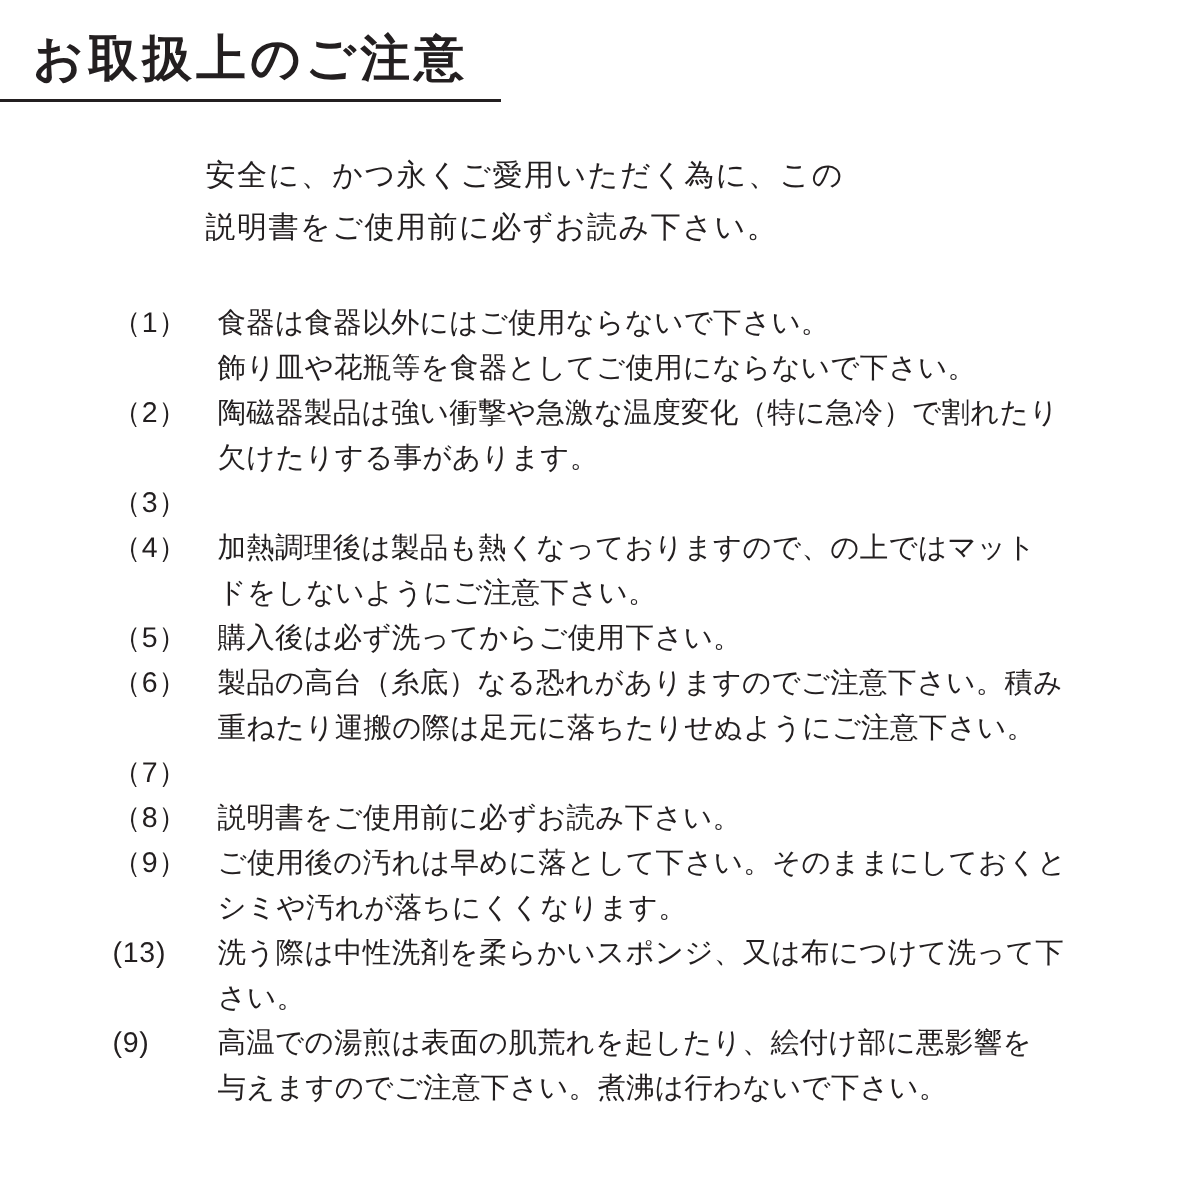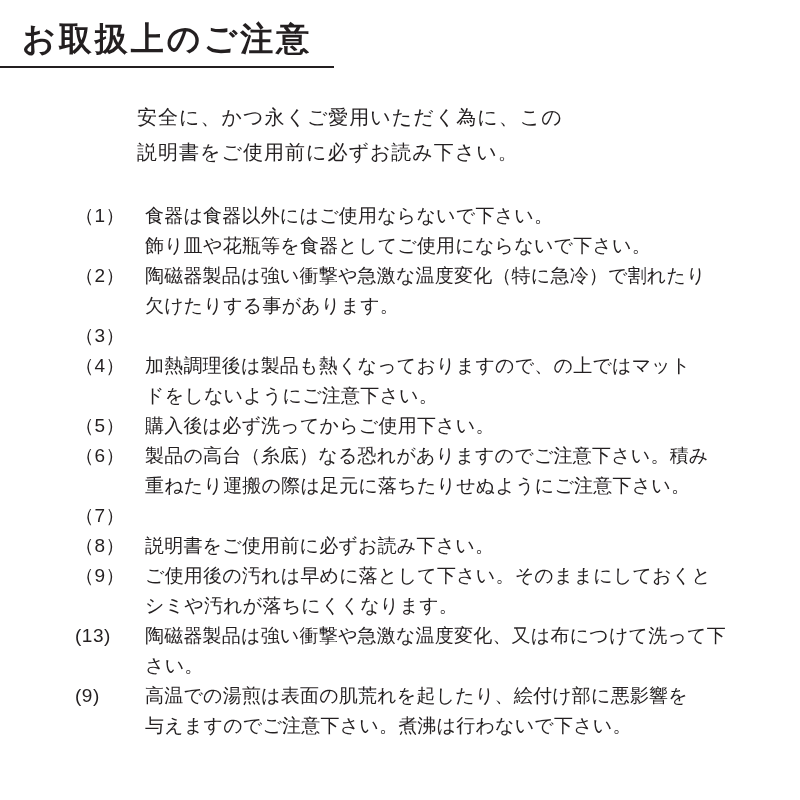--- a/index.html
+++ b/index.html
@@ -121,7 +121,7 @@
 
     <div class="row">
       <div class="num">(13)</div>
-      <div class="txt">陶磁器製品は強い衝撃や急激な温度変化、又は布につけて洗って下
+      <div class="txt">洗う際は中性洗剤を柔らかいスポンジ、又は布につけて洗って下
 さい。</div>
     </div>
 

